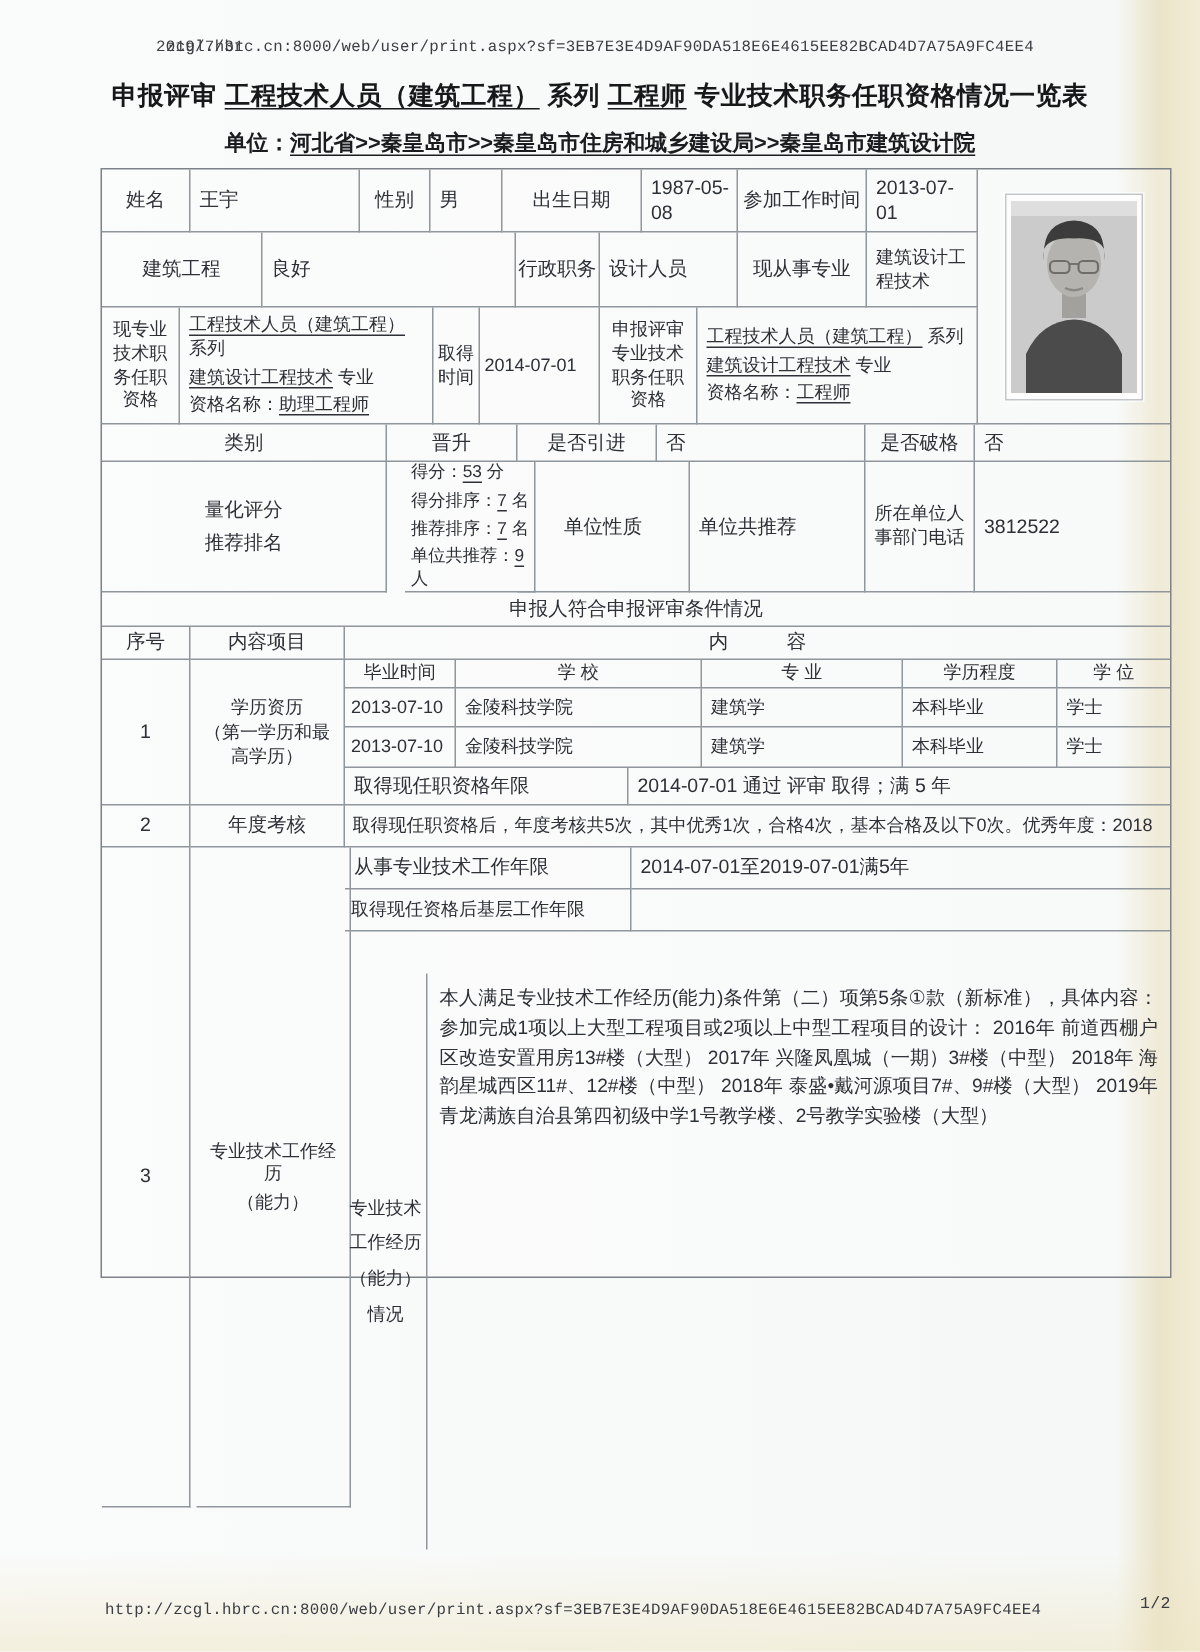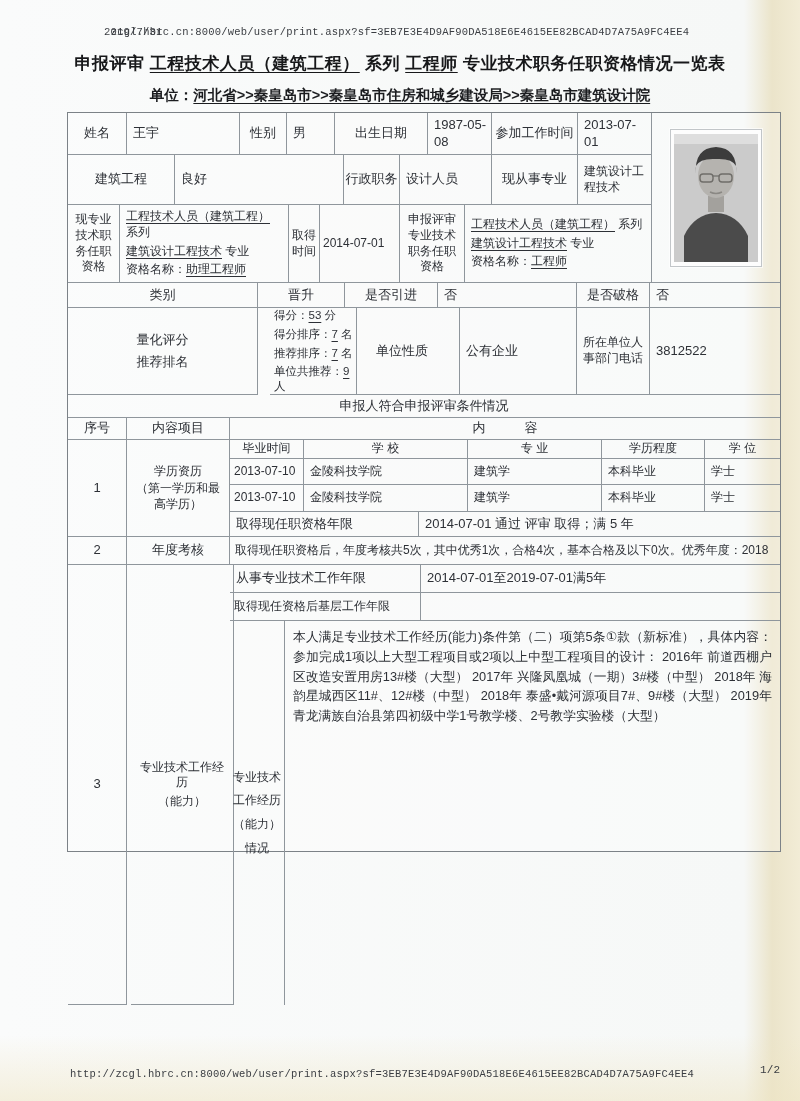--- a/index.html
+++ b/index.html
@@ -150,7 +150,7 @@
     </div>
   </div>
   <div class="c" style="left:277px;top:195px;width:115px;height:87px">单位性质</div>
-  <div class="c vl" style="left:392px;top:195px;width:117px;height:87px">公有企业</div>
+  <div class="c vl" style="left:392px;top:195px;width:117px;height:87px">单位共推荐</div>
   <div class="c f12" style="left:509px;top:195px;width:73px;height:87px;padding:0 3px">所在单位人事部门电话</div>
   <div class="c vl nr" style="left:582px;top:195px;width:130px;height:87px">3812522</div>
 

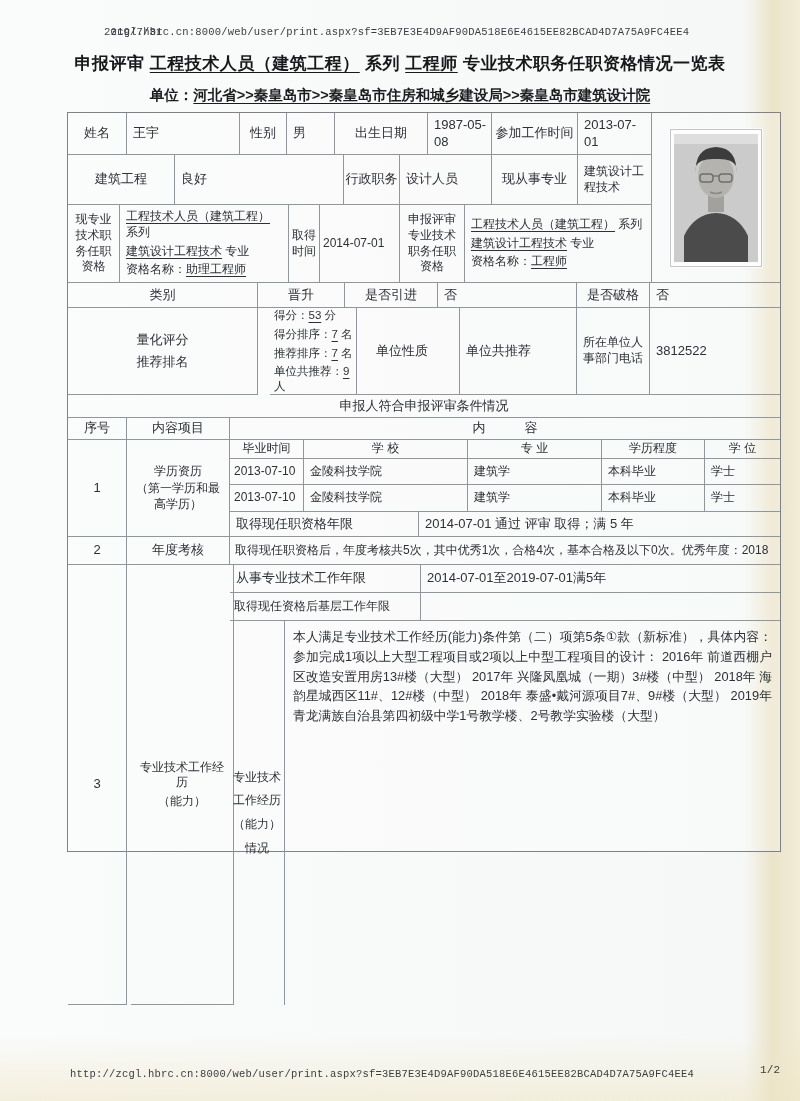--- a/index.html
+++ b/index.html
@@ -51,7 +51,7 @@
   .f12{font-size:12px;}
   .f115{font-size:11.5px;margin-left:12px;}
   .nr{border-right:none;}
-  .nb{border-bottom:none;}
+  .nb{border-bottom:none;margin-top:28px;}
   .nowrap{white-space:nowrap;}
   .lines{display:flex;flex-direction:column;align-items:flex-start;gap:3px;text-align:left;}
   .longtext{

